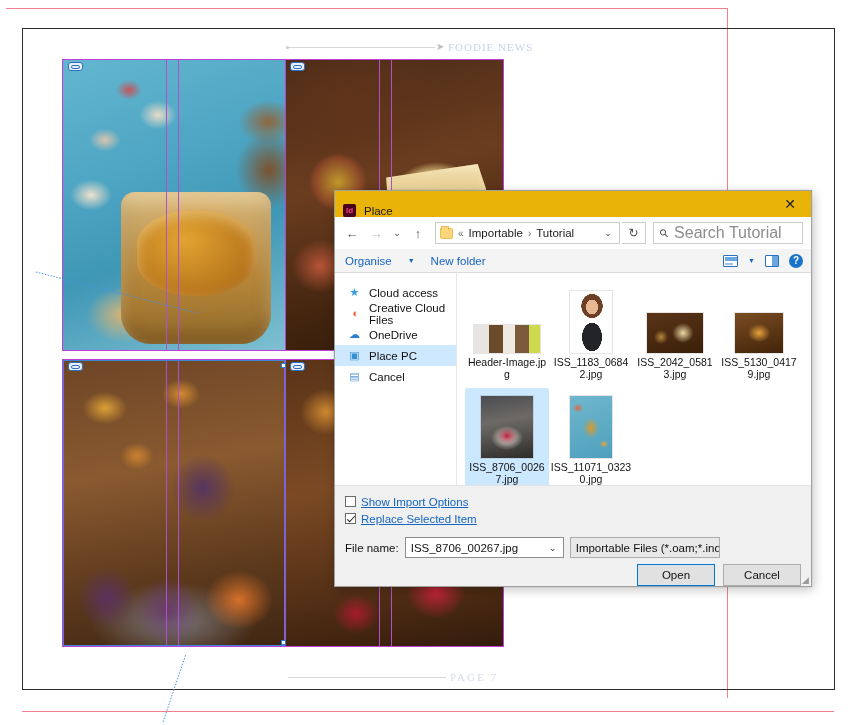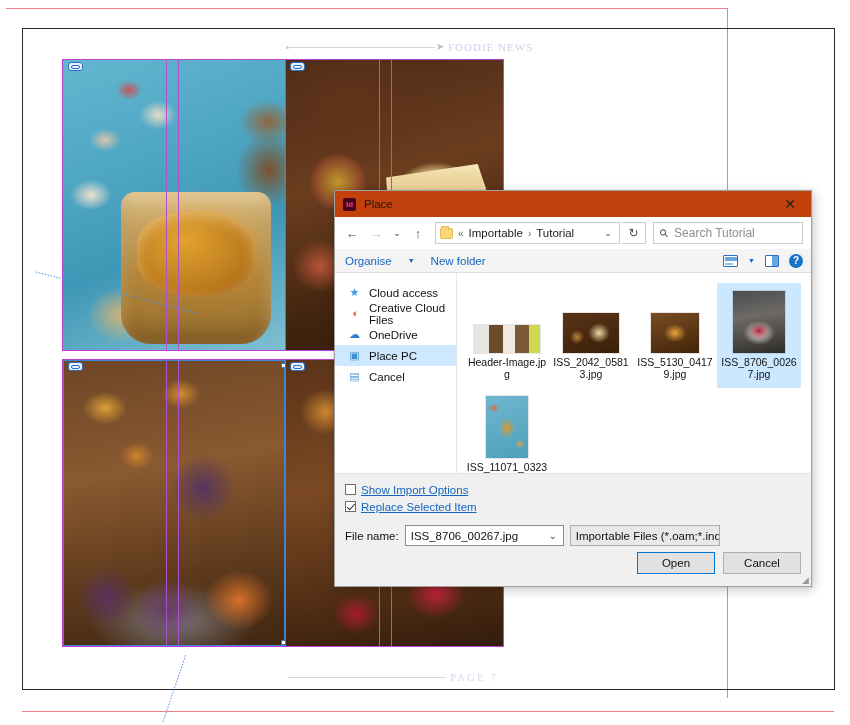--- a/index.html
+++ b/index.html
@@ -138,7 +138,7 @@
     font-size:11.5px; color:#111; display:flex; flex-direction:column;
   }
   .titlebar {
-    height:26px; background:#c2410c; display:flex; align-items:center;
+    height:26px; background:#eab308; display:flex; align-items:flex-end;
     padding:0 0 0 8px; flex:none;
   }
   .id-icon {

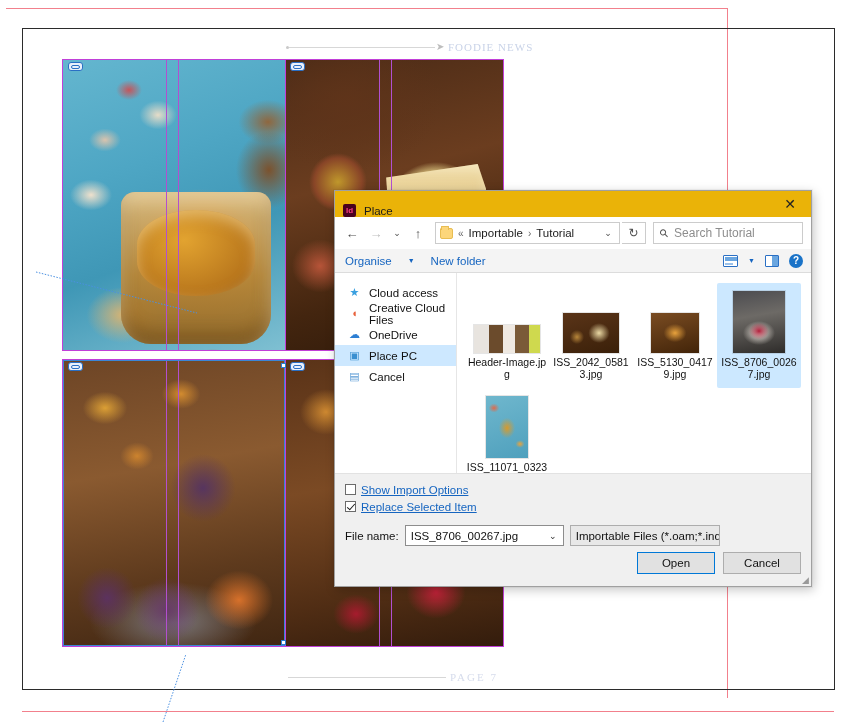--- a/index.html
+++ b/index.html
@@ -188,7 +188,7 @@
     display:flex; align-items:center; gap:6px; padding:0 6px; flex:none;
   }
   .search-ico { color:#555; font-size:11px; transform:rotate(-45deg); display:inline-block; }
-  .search-ph { color:#8d8d8d; font-size:12px; }
+  .search-ph { color:#8d8d8d; font-size:16px; }
 
   
   .cmdbar {

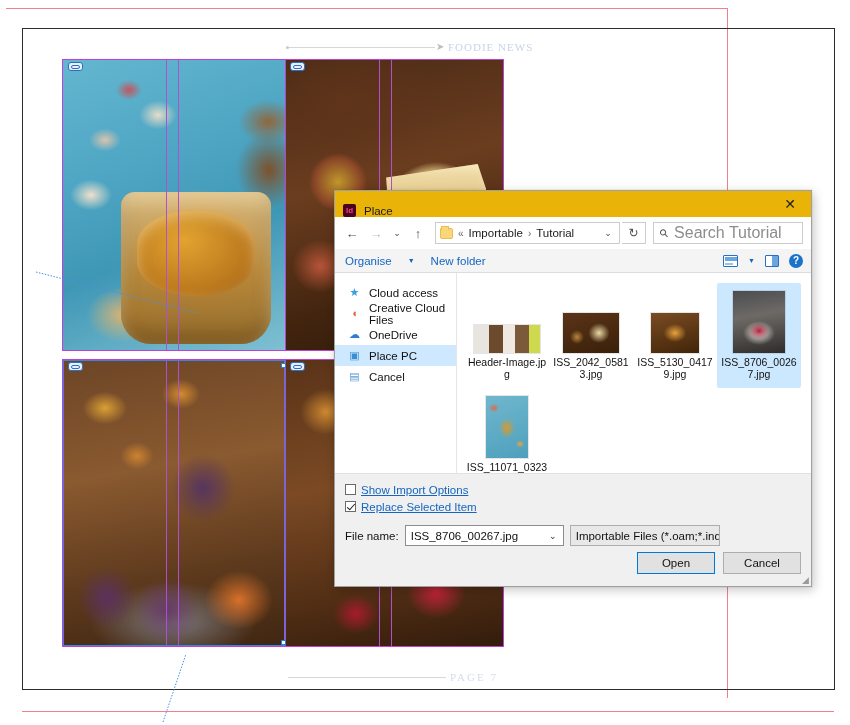--- a/index.html
+++ b/index.html
@@ -499,6 +499,12 @@
       </div>
       <div class="file-cell">
         <div class="thumb-box">
+            <div class="thumb t-woman"></div>
+          </div>
+        <div class="file-label">ISS_1183_06842.jpg</div>
+      </div>
+      <div class="file-cell">
+        <div class="thumb-box">
             <div class="thumb t-figs-cheese"></div>
           </div>
         <div class="file-label">ISS_2042_05813.jpg</div>

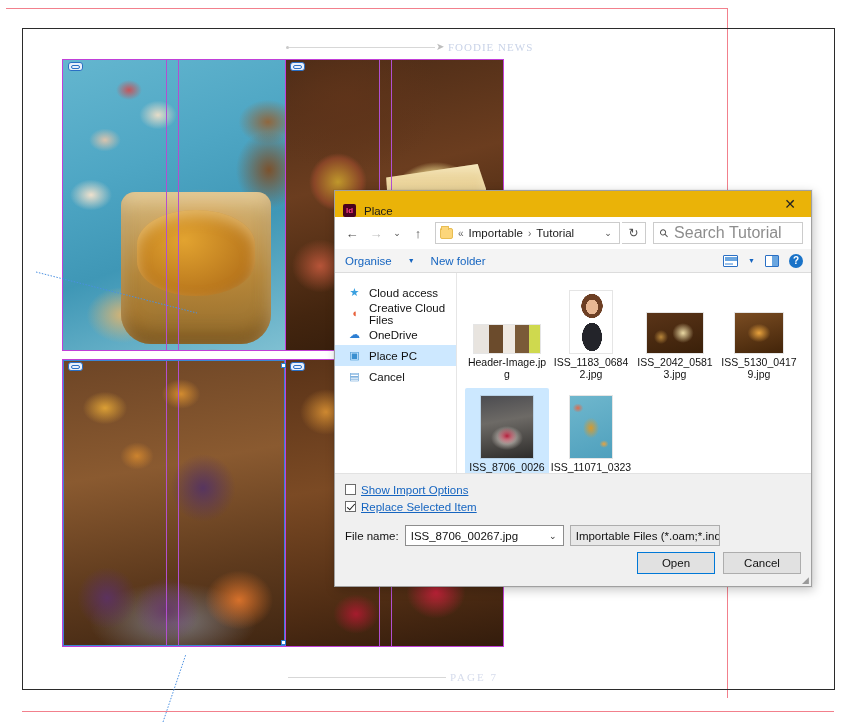--- a/index.html
+++ b/index.html
@@ -334,7 +334,7 @@
     white-space:nowrap; overflow:hidden;
   }
   .btnrow {
-    display:flex; justify-content:flex-end; gap:8px; padding:6px 10px 12px 10px; flex:none;
+    display:flex; justify-content:flex-end; gap:8px; padding:6px 10px 0 10px; flex:none;
   }
   .dlg-btn {
     width:78px; height:22px; border:1px solid #adadad; background:#e1e1e1;

